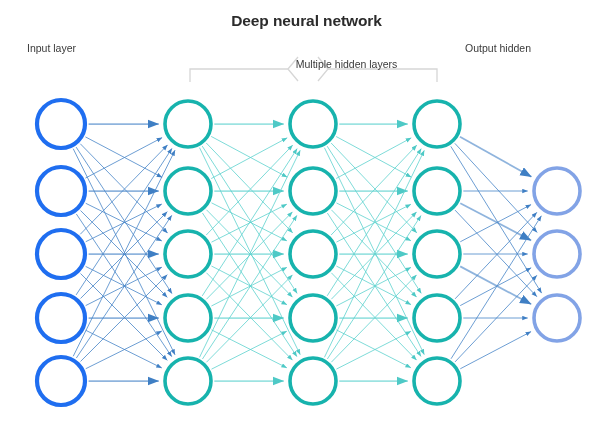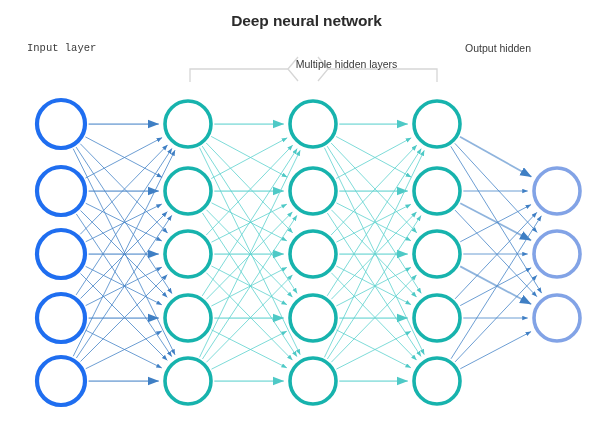--- a/index.html
+++ b/index.html
@@ -46,7 +46,7 @@
     color: #3a3a3a;
     white-space: nowrap;
   }
-  .lbl-input  { left: 27px;  top: 42px; font-family: Liberation Mono, monospace; }
+  .lbl-input  { left: 27px;  top: 42px; }
   .lbl-hidden { left: 0;  top: 58px; width: 613px; text-align: center; padding-left: 40px; }
   .lbl-output { right: 18px; top: 42px; }
 </style>

